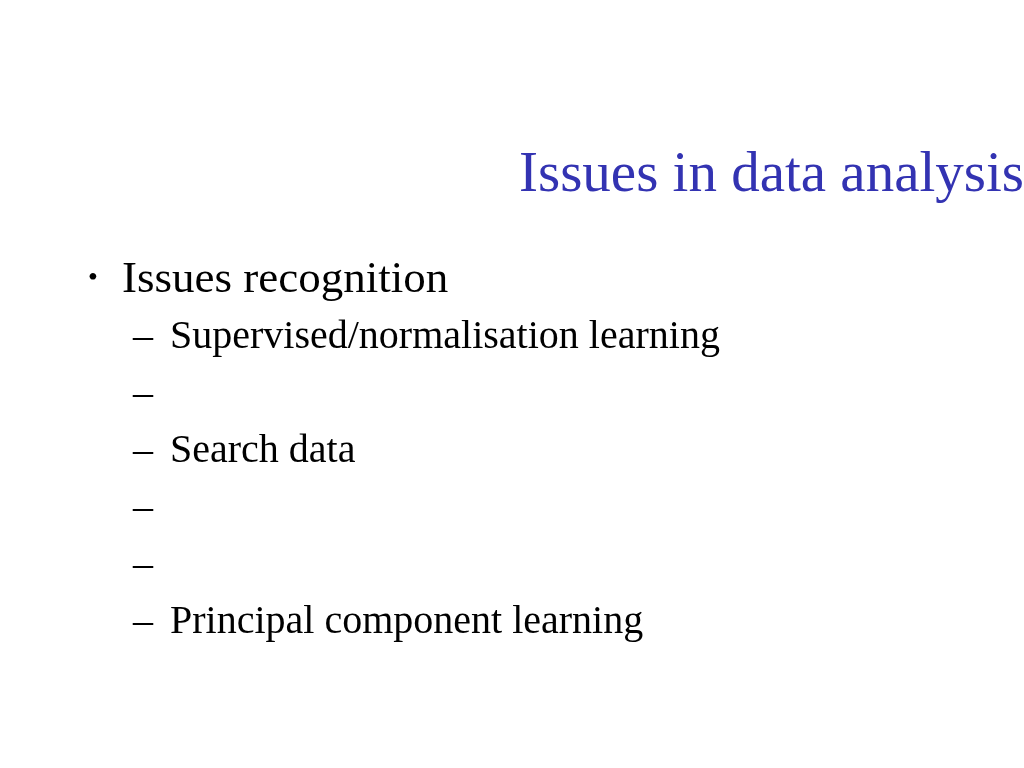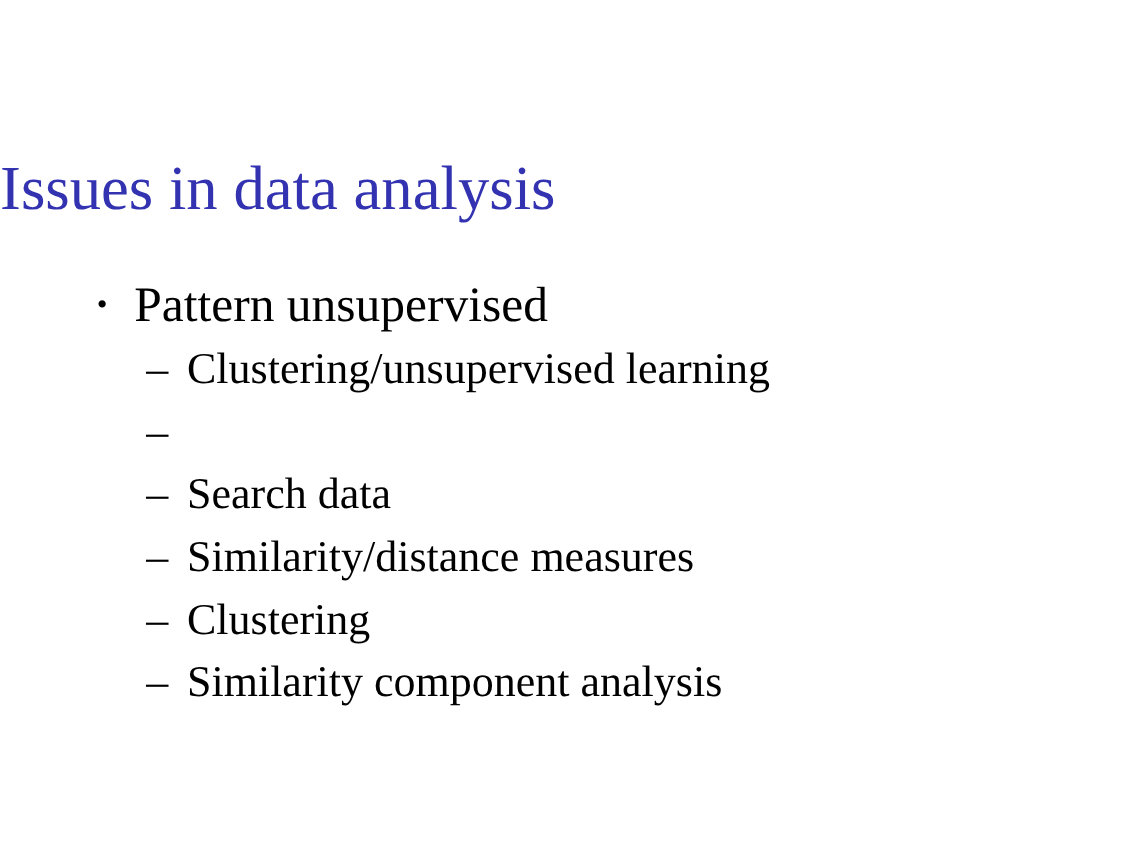--- a/index.html
+++ b/index.html
@@ -21,7 +21,7 @@
     top: 100px;
     left: 0;
     width: 1024px;
-    text-align: left;
+    text-align: right;
     font-size: 57px;
     line-height: 1.2;
     font-weight: normal;

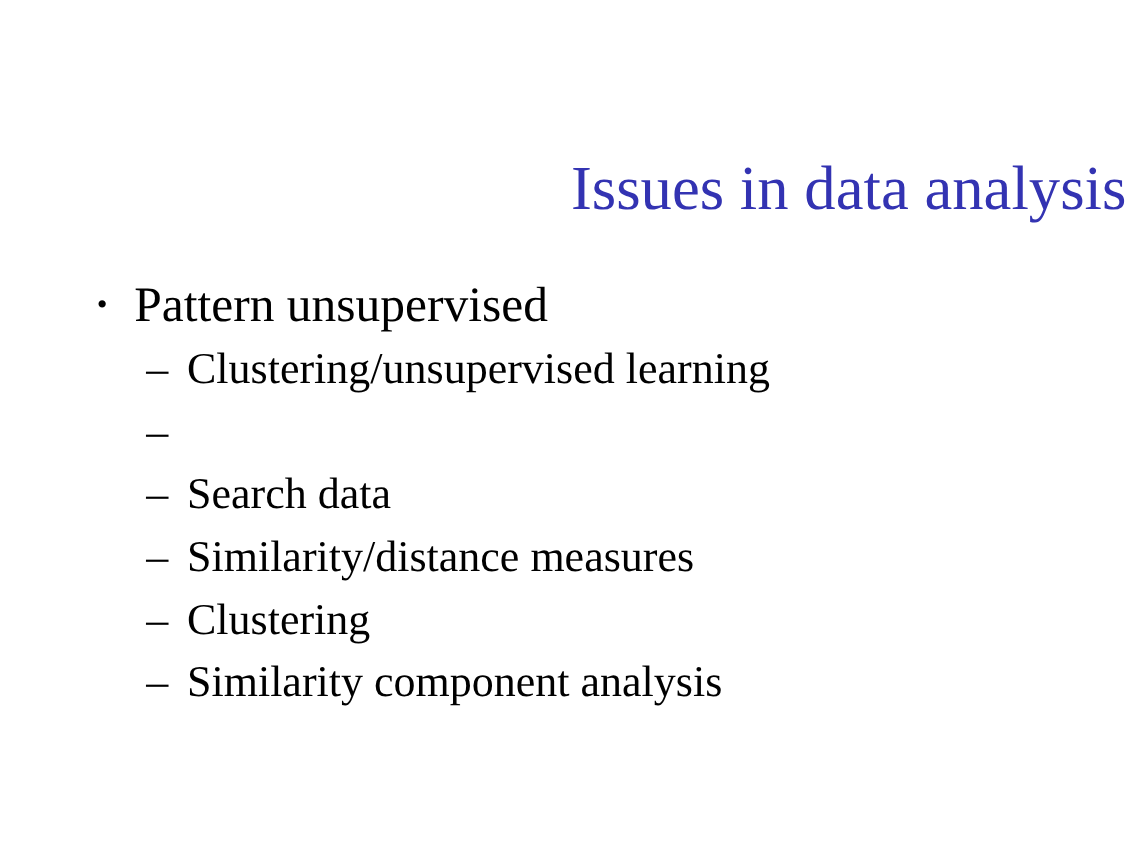--- a/index.html
+++ b/index.html
@@ -70,7 +70,7 @@
 
     <div class="l1-row">
       <span class="l1-bullet">•</span>
-      <span>Pattern unsupervised</span>
+      <span>Issues recognition</span>
     </div>
 
     <div class="l2-row">

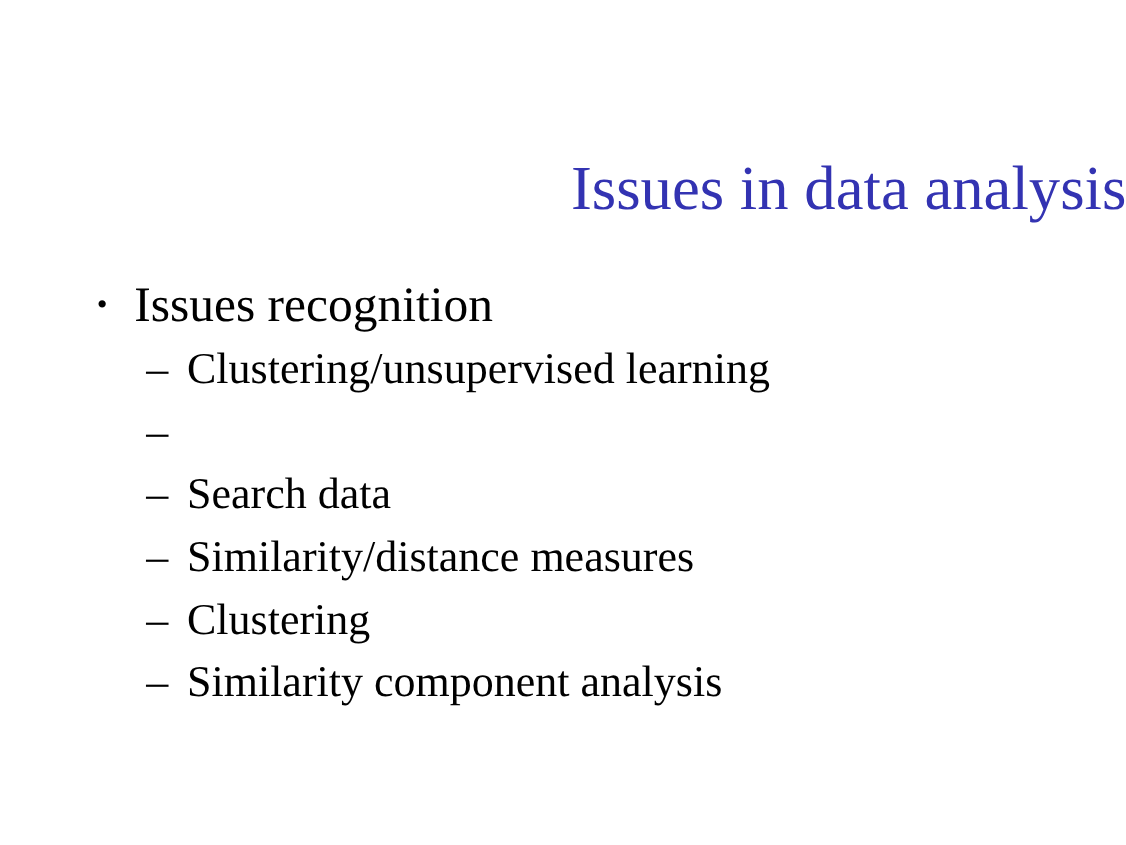--- a/index.html
+++ b/index.html
@@ -75,7 +75,7 @@
 
     <div class="l2-row">
       <span class="l2-dash">–</span>
-      <span>Clustering/unsupervised learning</span>
+      <span>Supervised/normalisation learning</span>
     </div>
 
     <div class="l2-row">

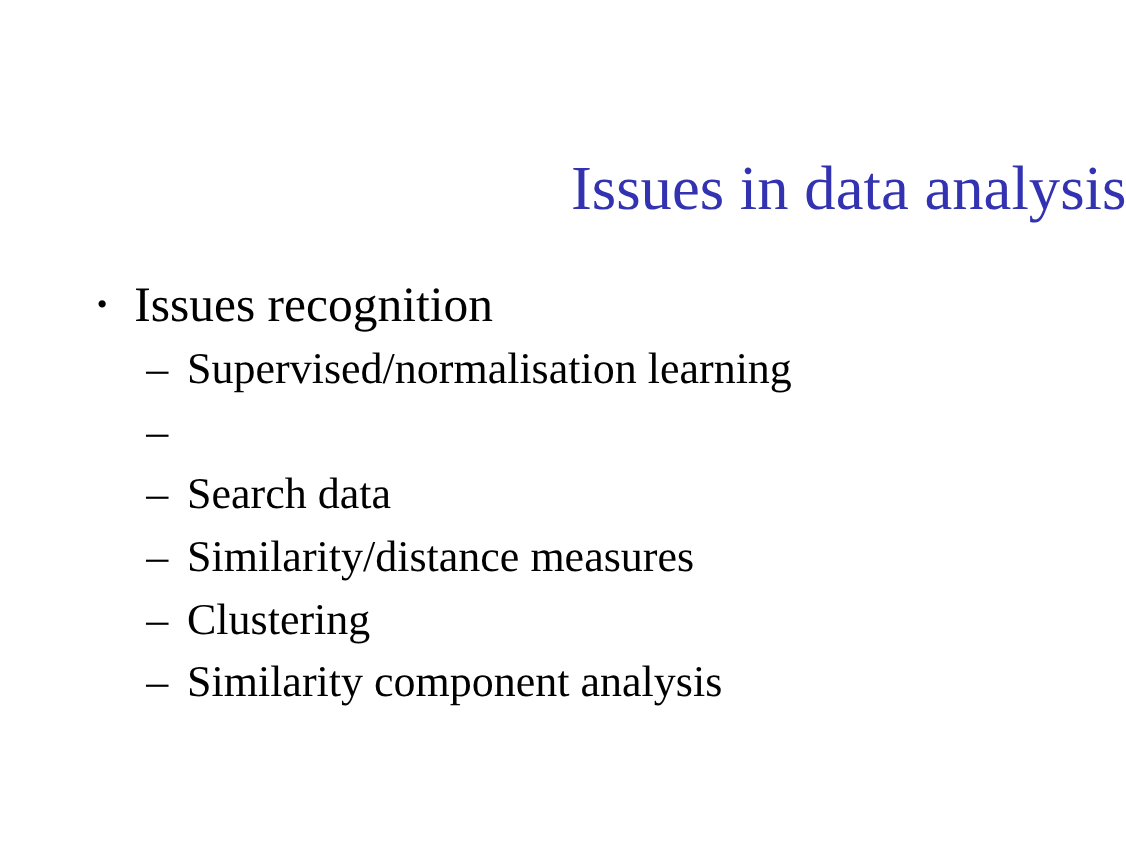--- a/index.html
+++ b/index.html
@@ -89,7 +89,6 @@
 
     <div class="l2-row">
       <span class="l2-dash">–</span>
-      <span>Similarity/distance measures</span>
     </div>
 
     <div class="l2-row">

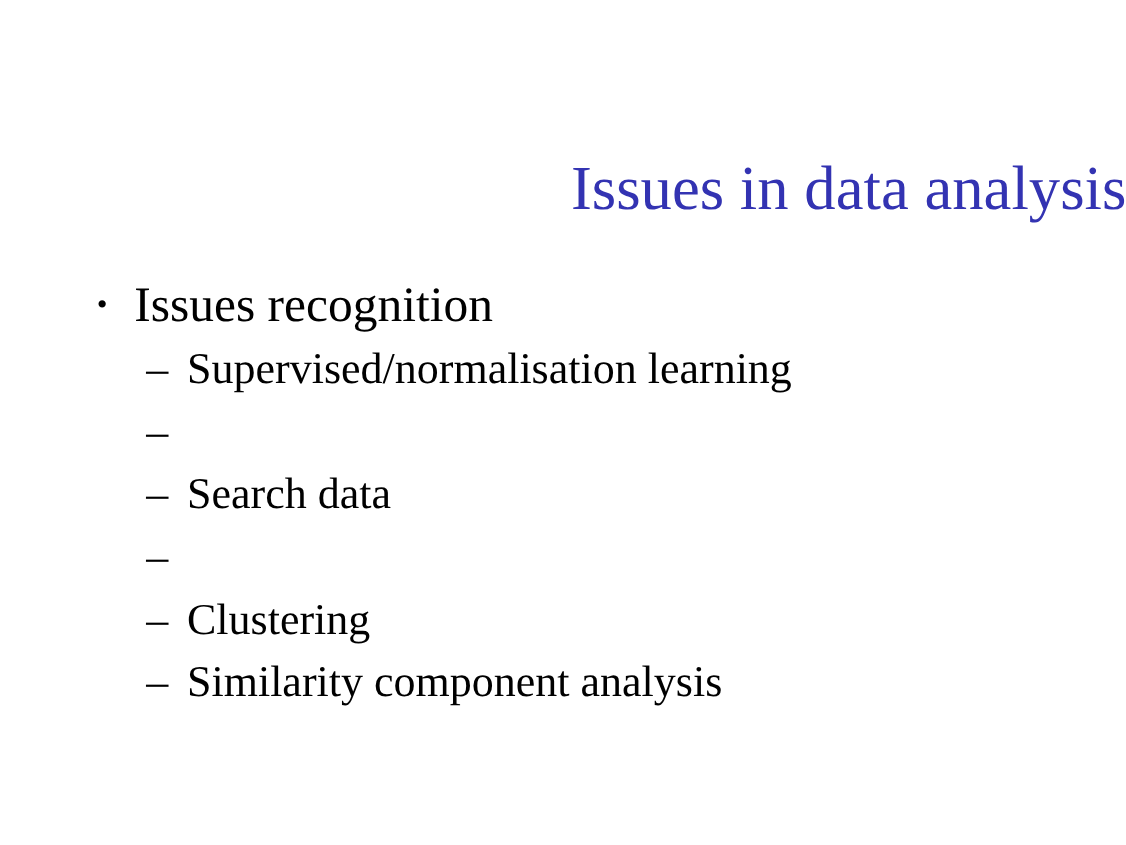--- a/index.html
+++ b/index.html
@@ -93,7 +93,6 @@
 
     <div class="l2-row">
       <span class="l2-dash">–</span>
-      <span>Clustering</span>
     </div>
 
     <div class="l2-row">

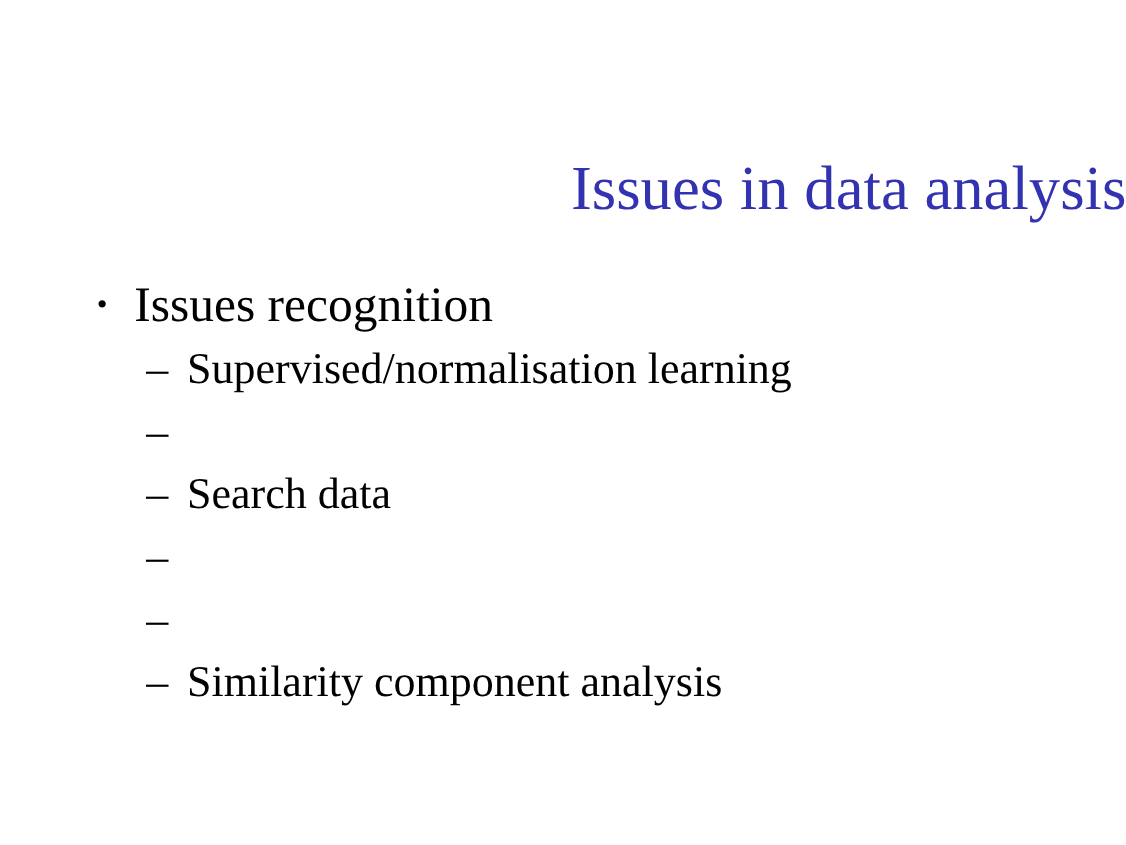--- a/index.html
+++ b/index.html
@@ -97,7 +97,7 @@
 
     <div class="l2-row">
       <span class="l2-dash">–</span>
-      <span>Similarity component analysis</span>
+      <span>Principal component learning</span>
     </div>
 
   </div>

